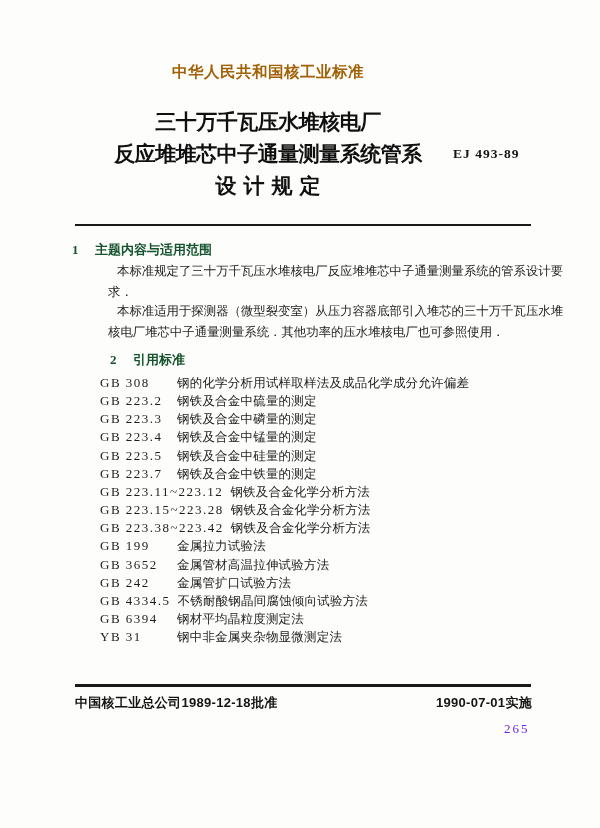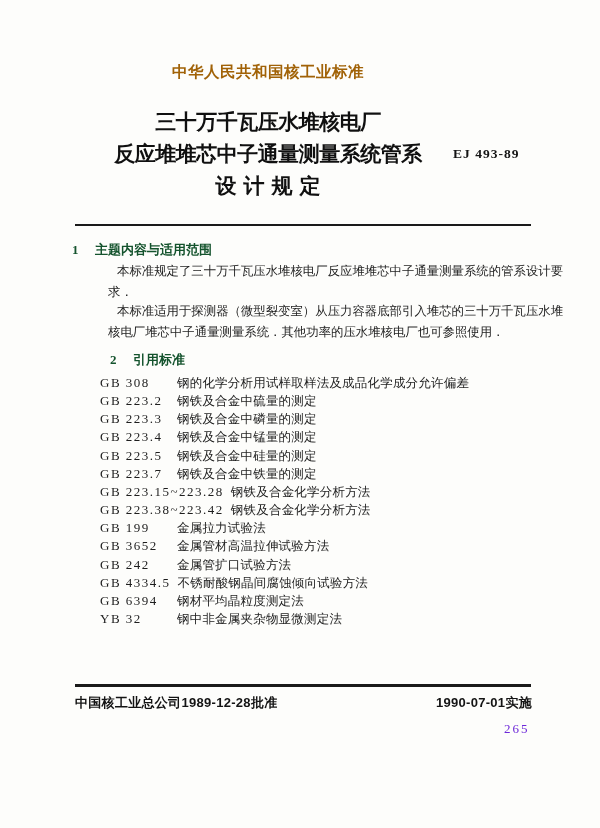--- a/index.html
+++ b/index.html
@@ -131,6 +131,7 @@
       <div class="ref-row"><span class="ref-code">GB 223.4</span><span class="ref-title">钢铁及合金中锰量的测定</span></div>
       <div class="ref-row"><span class="ref-code">GB 223.5</span><span class="ref-title">钢铁及合金中硅量的测定</span></div>
       <div class="ref-row"><span class="ref-code">GB 223.7</span><span class="ref-title">钢铁及合金中铁量的测定</span></div>
+      <div class="ref-row"><span class="ref-code">GB 223.11~223.12</span><span class="ref-title">钢铁及合金化学分析方法</span></div>
       <div class="ref-row"><span class="ref-code">GB 223.15~223.28</span><span class="ref-title">钢铁及合金化学分析方法</span></div>
       <div class="ref-row"><span class="ref-code">GB 223.38~223.42</span><span class="ref-title">钢铁及合金化学分析方法</span></div>
       <div class="ref-row"><span class="ref-code">GB 199</span><span class="ref-title">金属拉力试验法</span></div>

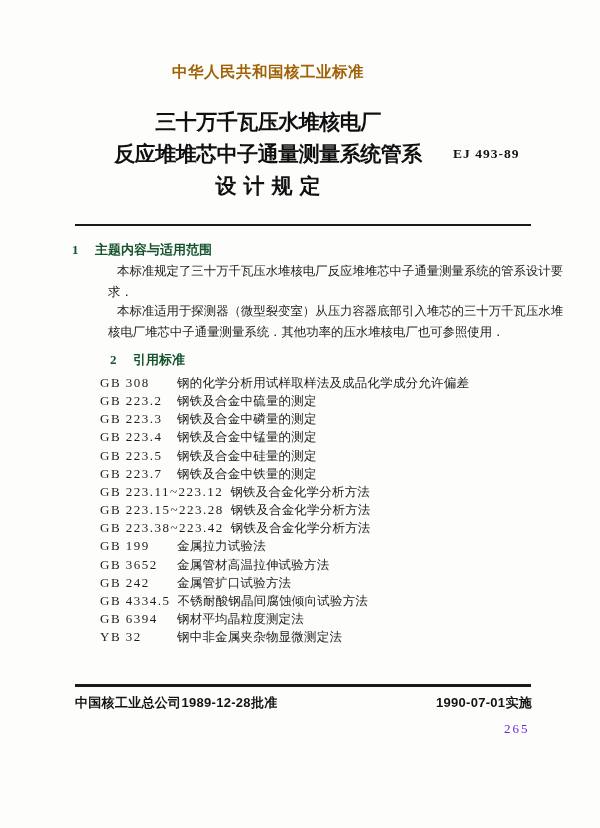--- a/index.html
+++ b/index.html
@@ -139,7 +139,7 @@
       <div class="ref-row"><span class="ref-code">GB 242</span><span class="ref-title">金属管扩口试验方法</span></div>
       <div class="ref-row"><span class="ref-code">GB 4334.5</span><span class="ref-title">不锈耐酸钢晶间腐蚀倾向试验方法</span></div>
       <div class="ref-row"><span class="ref-code">GB 6394</span><span class="ref-title">钢材平均晶粒度测定法</span></div>
-      <div class="ref-row"><span class="ref-code">YB 32</span><span class="ref-title">钢中非金属夹杂物显微测定法</span></div>
+      <div class="ref-row"><span class="ref-code">YB 31</span><span class="ref-title">钢中非金属夹杂物显微测定法</span></div>
     </div>
 
   <div class="rule rule-bottom"></div>

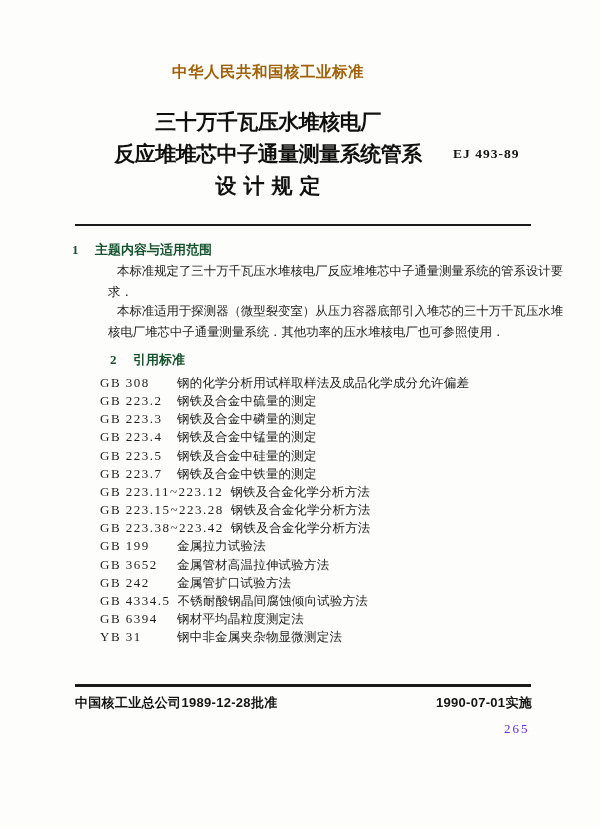--- a/index.html
+++ b/index.html
@@ -145,7 +145,7 @@
   <div class="rule rule-bottom"></div>
 
   <div class="footer">
-    <span>中国核工业总公司1989-12-28批准</span>
+    <span>中国核工业总公司1989-12-18批准</span>
     <span>1990-07-01实施</span>
   </div>
 

